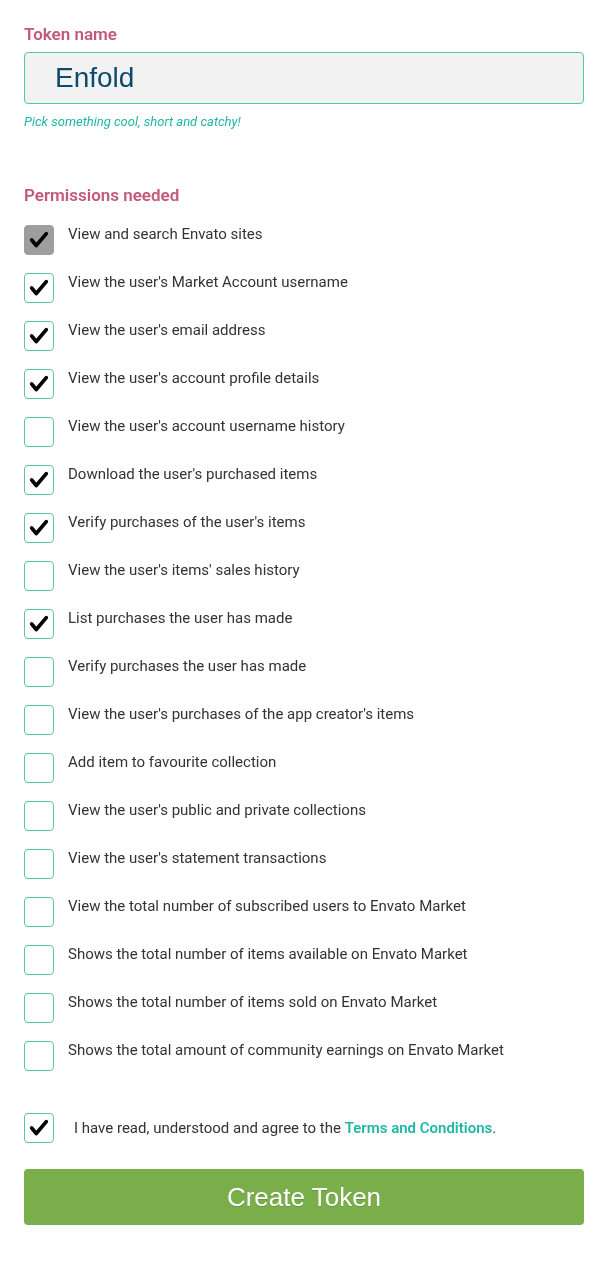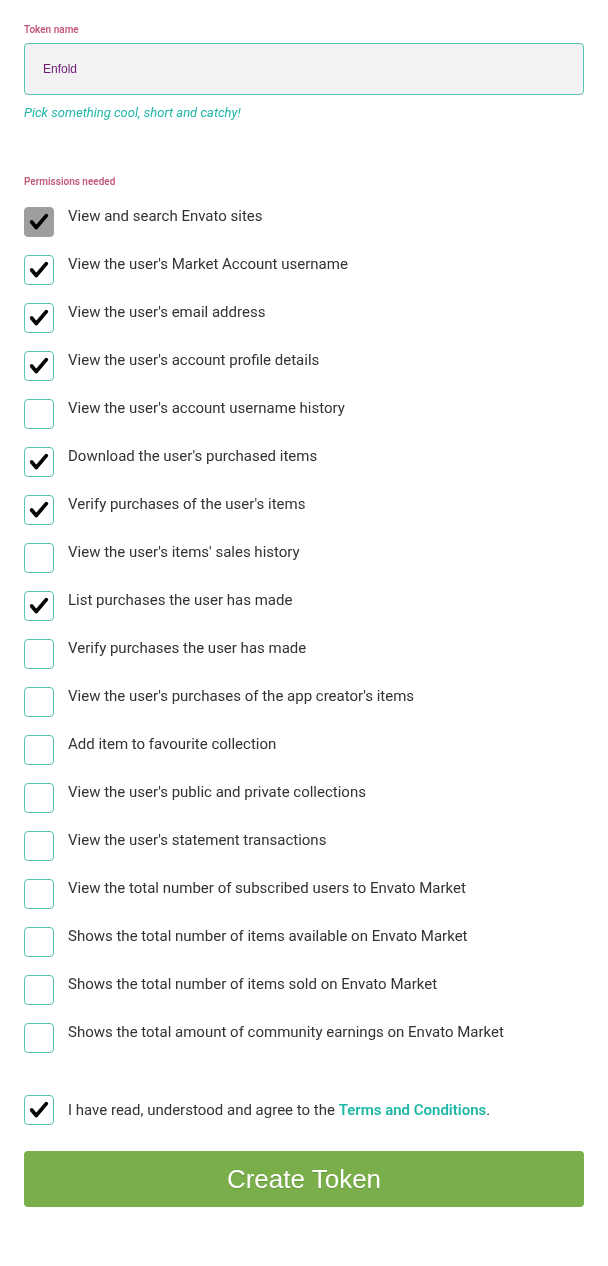--- a/index.html
+++ b/index.html
@@ -15,7 +15,7 @@
       color: #333;
     }
     .field-label {
-      font-size: 10px;
+      font-size: 17px;
       font-weight: 600;
       color: #c25977;
       margin-bottom: 8px;

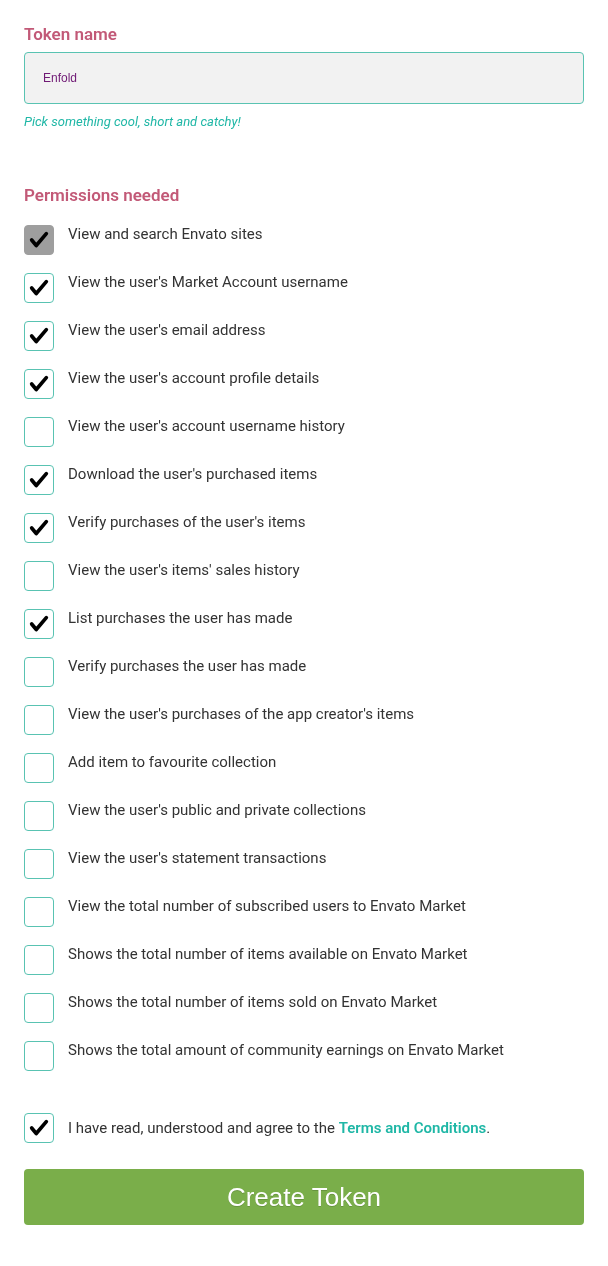--- a/index.html
+++ b/index.html
@@ -23,12 +23,12 @@
     .text-input {
       width: 100%;
       height: 52px;
-      font-size: 12px;
-      padding: 0 18px;
+      font-size: 28px;
+      padding: 0 30px;
       background: #f2f2f2;
       border: 1px solid #59c3b2;
       border-radius: 4px;
-      color: #701a75;
+      color: #0c4a6e;
       outline: none;
     }
     .helper-text {

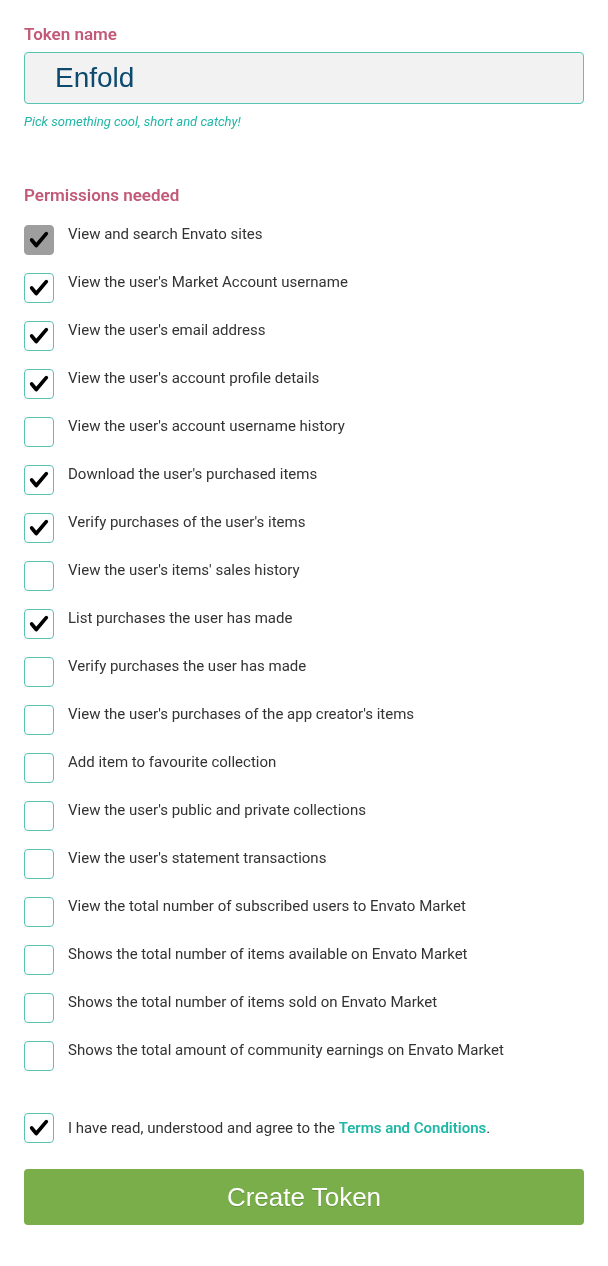--- a/index.html
+++ b/index.html
@@ -93,7 +93,7 @@
     .terms-row {
       display: flex;
       align-items: center;
-      gap: 14px;
+      gap: 20px;
       margin-top: 42px;
       margin-bottom: 26px;
     }

